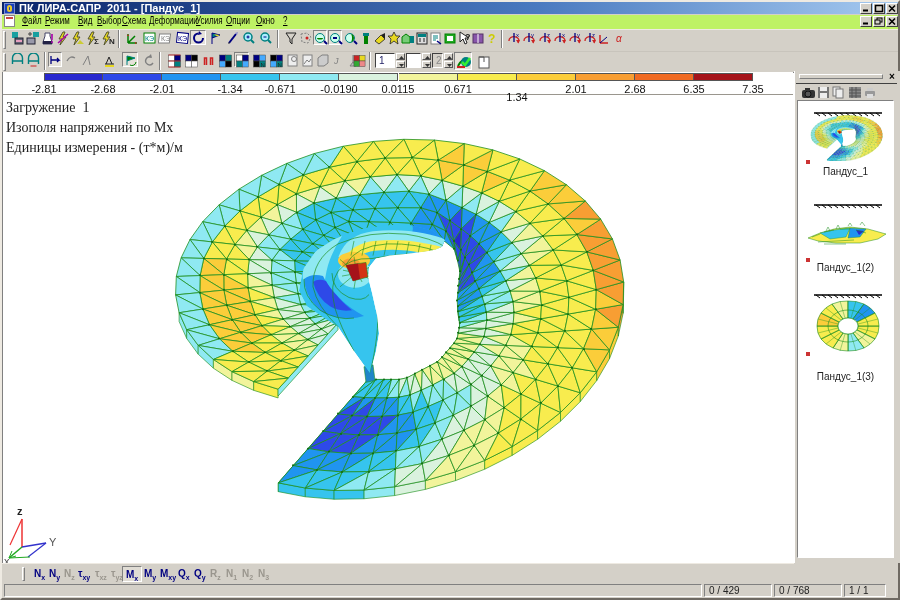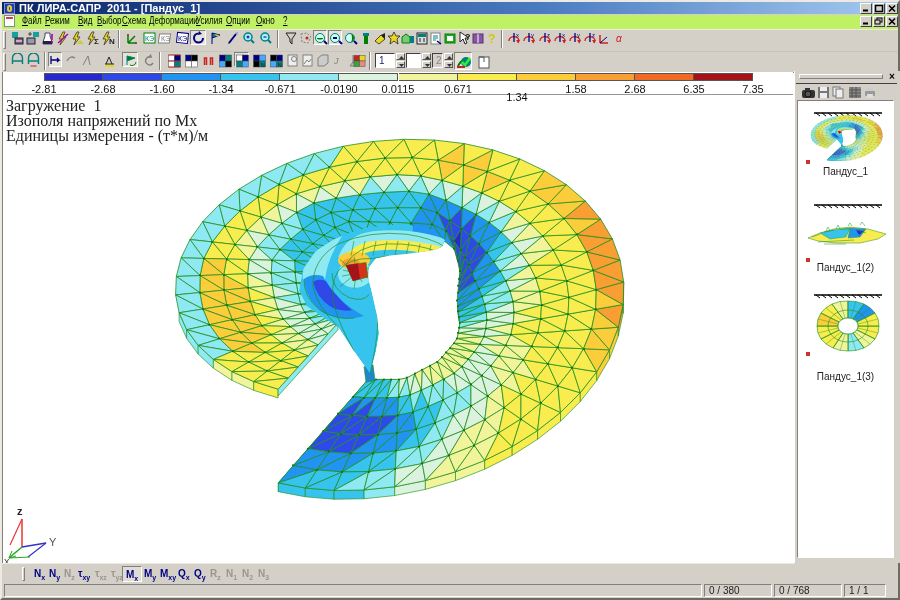--- a/index.html
+++ b/index.html
@@ -548,7 +548,7 @@
 <div style="position:absolute;left:693.9px;top:73px;width:59.1px;height:8px;background:#A5131A;border:1px solid #555;border-left:none"></div>
 <div class="slab" style="left:22px;top:83px;width:44px">-2.81</div>
 <div class="slab" style="left:81px;top:83px;width:44px">-2.68</div>
-<div class="slab" style="left:140px;top:83px;width:44px">-1.60</div>
+<div class="slab" style="left:140px;top:83px;width:44px">-2.01</div>
 <div class="slab" style="left:199px;top:83px;width:44px">-1.34</div>
 <div class="slab" style="left:258px;top:83px;width:44px">-0.671</div>
 <div class="slab" style="left:317px;top:83px;width:44px">-0.0190</div>

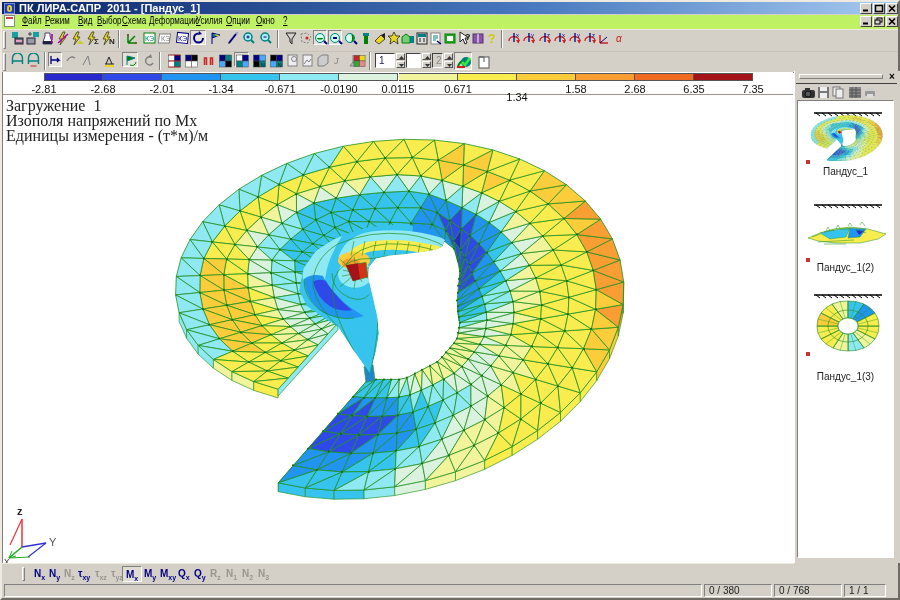--- a/index.html
+++ b/index.html
@@ -549,7 +549,7 @@
 <div class="slab" style="left:22px;top:83px;width:44px">-2.81</div>
 <div class="slab" style="left:81px;top:83px;width:44px">-2.68</div>
 <div class="slab" style="left:140px;top:83px;width:44px">-2.01</div>
-<div class="slab" style="left:199px;top:83px;width:44px">-1.34</div>
+<div class="slab" style="left:208px;top:83px;width:44px">-1.34</div>
 <div class="slab" style="left:258px;top:83px;width:44px">-0.671</div>
 <div class="slab" style="left:317px;top:83px;width:44px">-0.0190</div>
 <div class="slab" style="left:376px;top:83px;width:44px">0.0115</div>

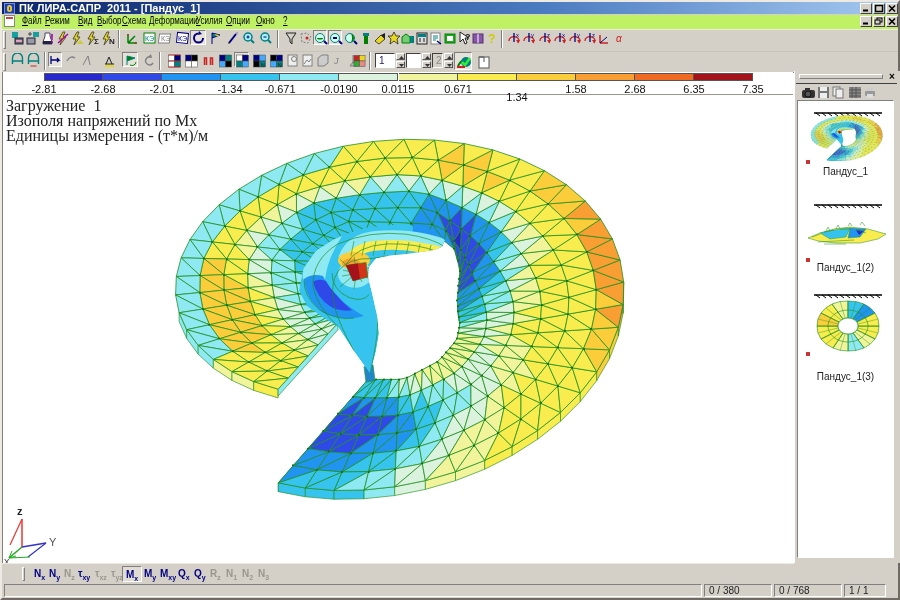--- a/index.html
+++ b/index.html
@@ -555,7 +555,7 @@
 <div class="slab" style="left:376px;top:83px;width:44px">0.0115</div>
 <div class="slab" style="left:436px;top:83px;width:44px">0.671</div>
 <div class="slab" style="left:495px;top:91px;width:44px">1.34</div>
-<div class="slab" style="left:554px;top:83px;width:44px">1.58</div>
+<div class="slab" style="left:554px;top:83px;width:44px">2.01</div>
 <div class="slab" style="left:613px;top:83px;width:44px">2.68</div>
 <div class="slab" style="left:672px;top:83px;width:44px">6.35</div>
 <div class="slab" style="left:731px;top:83px;width:44px">7.35</div>

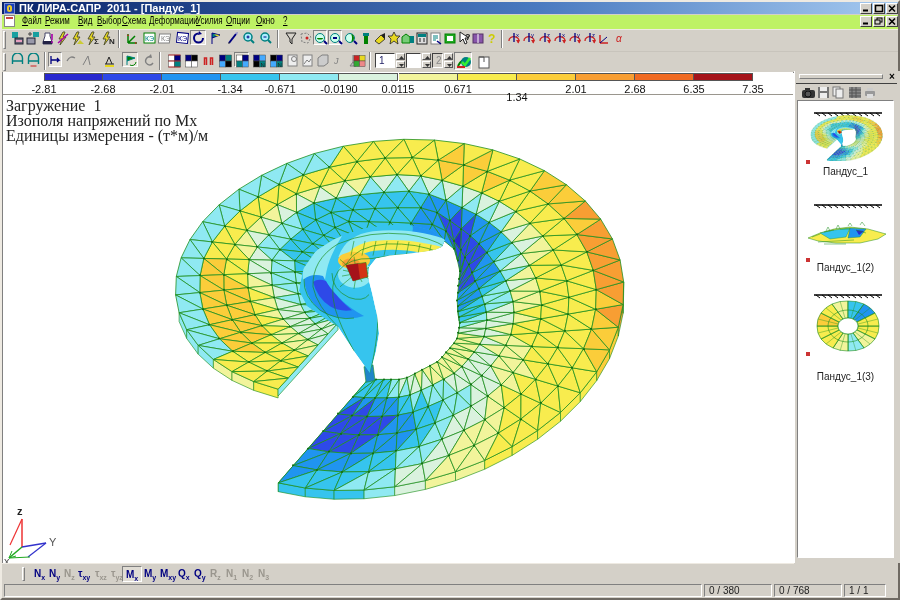--- a/index.html
+++ b/index.html
@@ -22,7 +22,7 @@
 .viewport{position:absolute;left:2px;top:72px;width:792px;height:491px;background:#fff;border:1px solid #808080;border-right:none;border-bottom:none}
 .scalestrip{position:absolute;left:3px;top:72px;width:790px;height:23px;background:#fff;border-bottom:1px solid #9a968e}
 .slab{position:absolute;font-family:Liberation Sans, sans-serif;font-size:11px;color:#111;text-align:center}
-.vtext{position:absolute;left:6px;top:98px;font-family:'Liberation Serif',serif;font-size:16px;color:#222;line-height:15px}
+.vtext{position:absolute;left:6px;top:98px;font-family:'Liberation Serif',serif;font-size:14px;color:#222;line-height:20px}
 .wbtn{position:absolute;width:12px;height:11px;background:#d4d0c8;border:1px solid #fff;border-right-color:#404040;border-bottom-color:#404040;overflow:hidden}
 .panelbg{position:absolute;left:794px;top:71px;width:106px;height:492px;background:#d4d0c8;border-left:1px solid #fff}
 .plab{position:absolute;left:797px;width:97px;text-align:center;font-size:10px;color:#222}

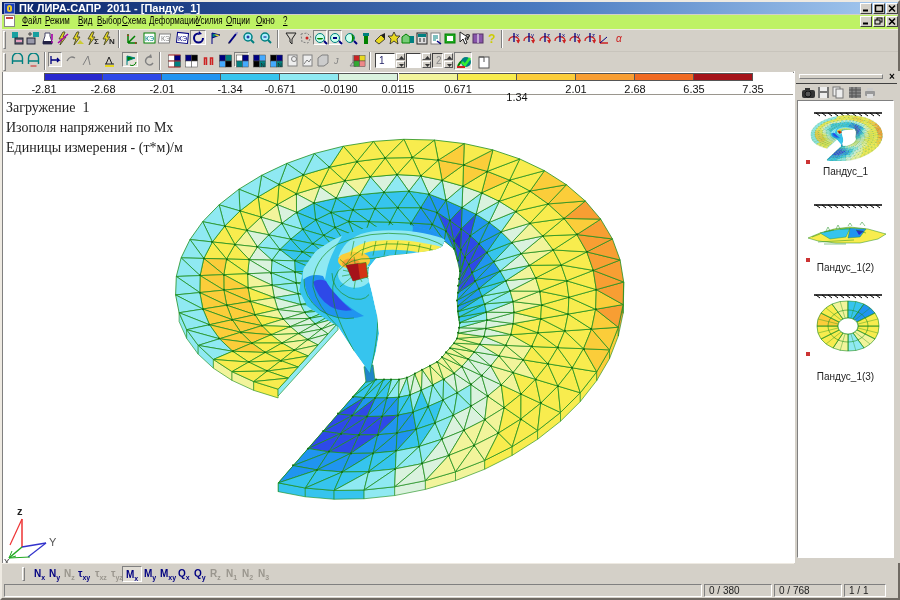--- a/index.html
+++ b/index.html
@@ -2574,7 +2574,7 @@
   </div>
 <div class="statusbar">
     <div class="sfield" style="left:2px;width:698px"></div>
-    <div class="sfield" style="left:702px;width:68px">0 / 380</div>
+    <div class="sfield" style="left:702px;width:68px">0 / 429</div>
     <div class="sfield" style="left:772px;width:68px">0 / 768</div>
     <div class="sfield" style="left:842px;width:42px">1 / 1</div>
   </div>

